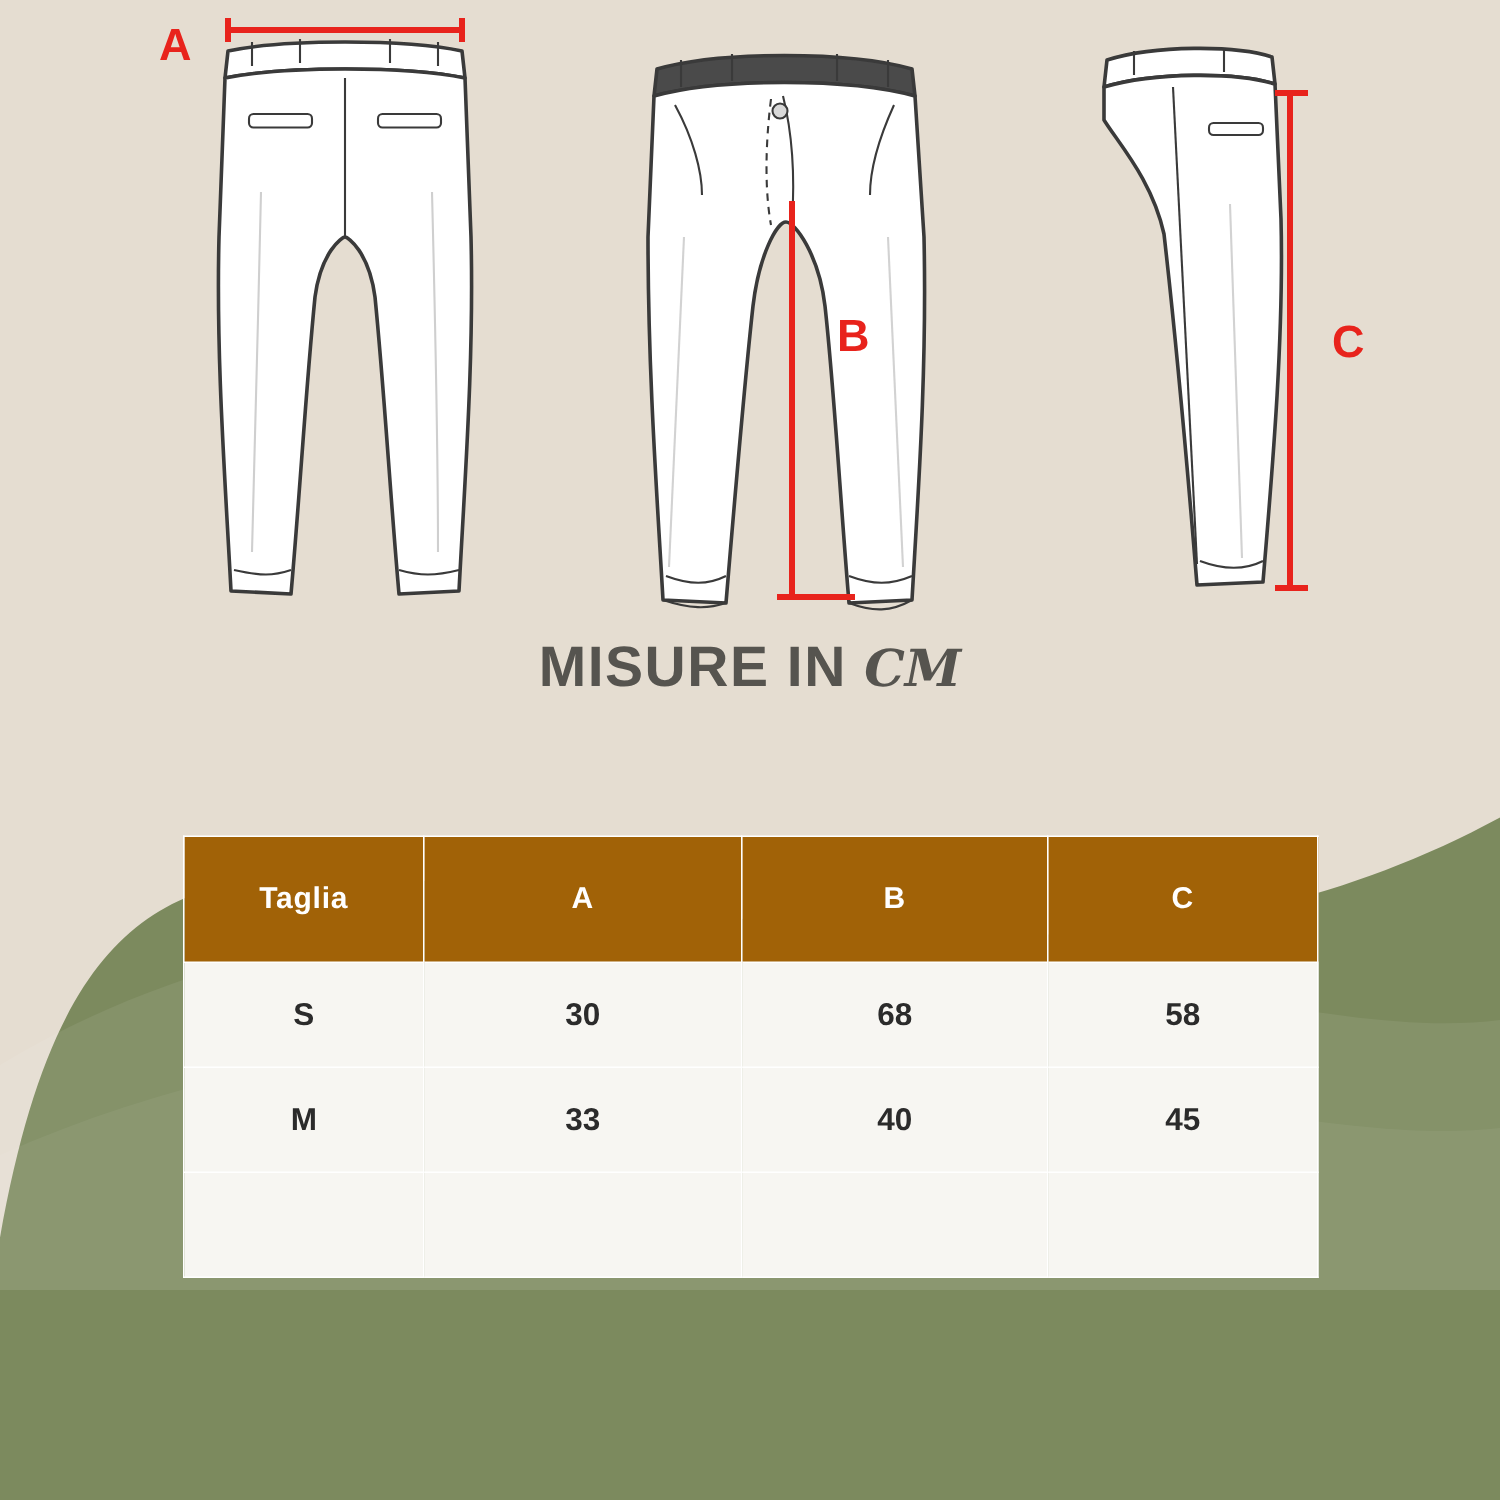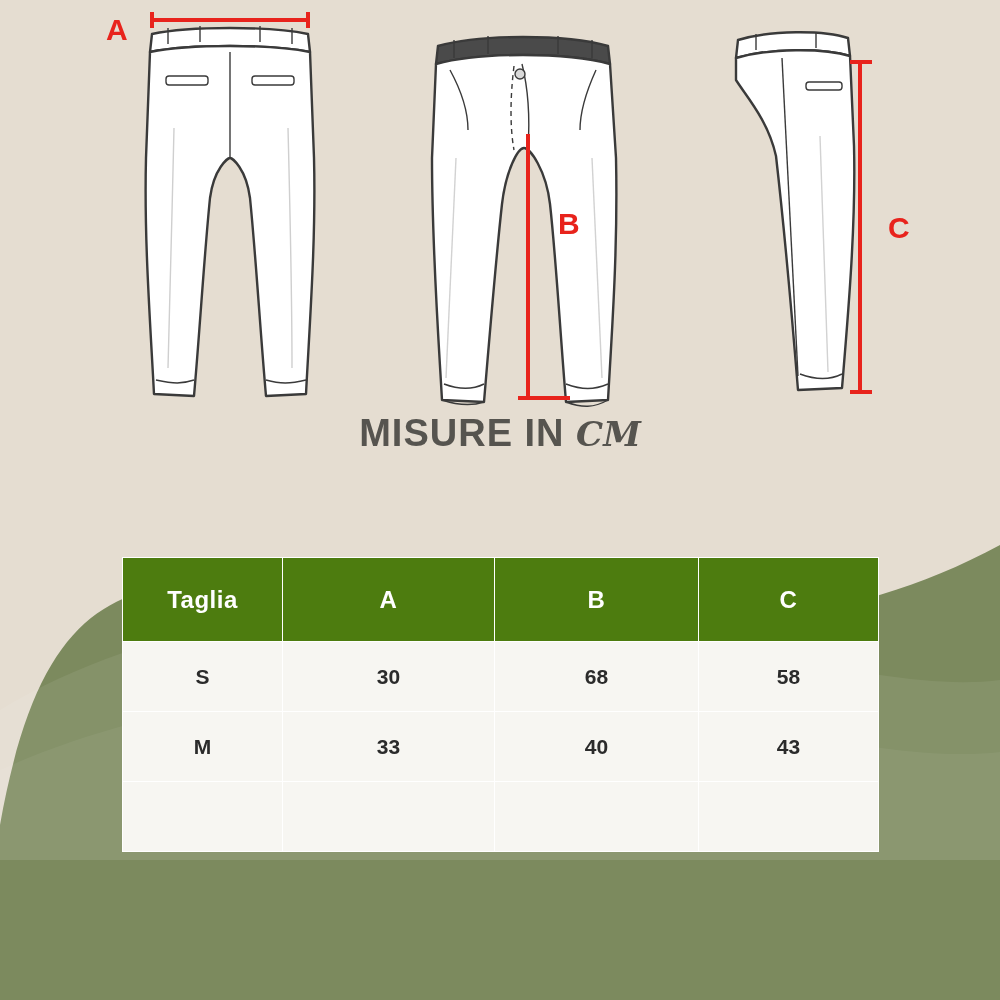--- a/index.html
+++ b/index.html
@@ -59,7 +59,7 @@
   .caption {
     position: absolute;
     left: 0;
-    top: 412px;
+    top: 424px;
     width: 1000px;
     text-align: center;
     color: #56544f;

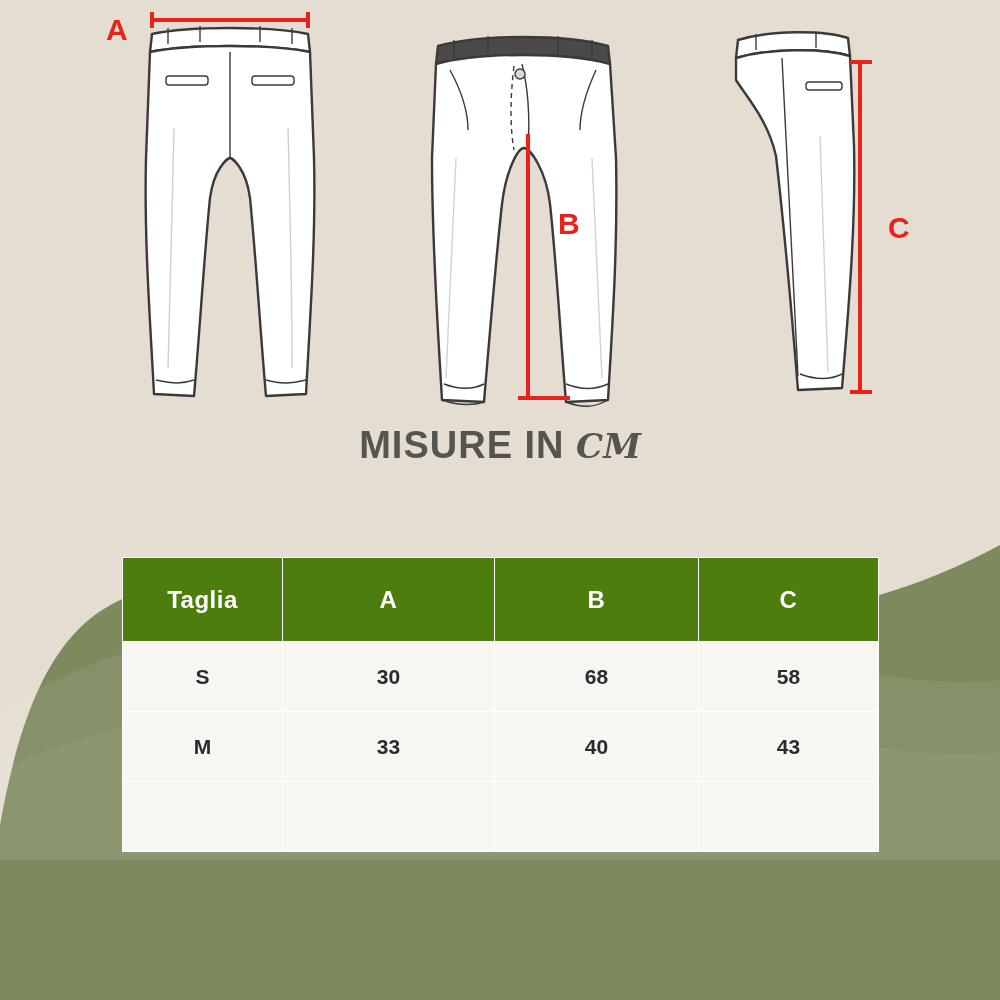--- a/index.html
+++ b/index.html
@@ -99,9 +99,9 @@
     color: #2b2b2b;
   }
   table.size-table thead th {
-    background: #4d7c0f;
+    background: #a16207;
     color: #ffffff;
-    font-size: 24px;
+    font-size: 20px;
     height: 81px;
     letter-spacing: 0.5px;
   }

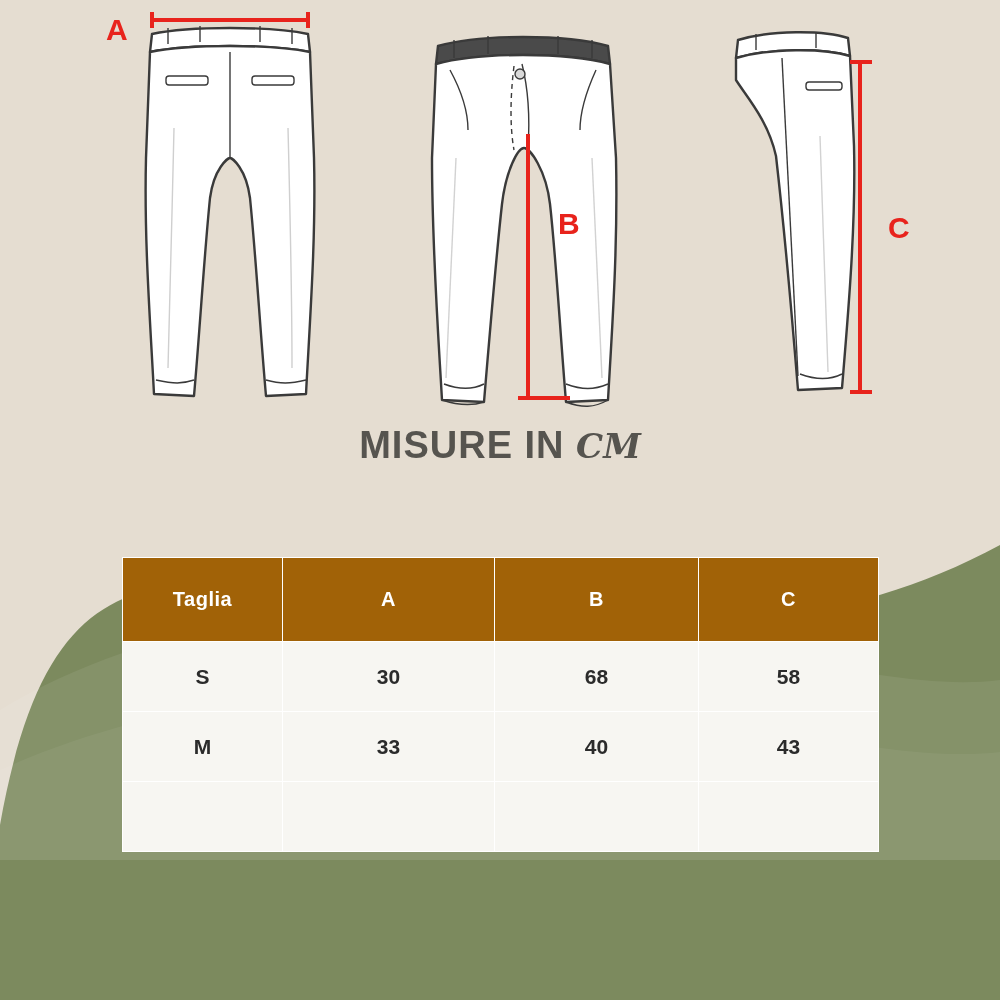--- a/index.html
+++ b/index.html
@@ -283,7 +283,7 @@
           <td>M</td>
           <td>33</td>
           <td>40</td>
-          <td>43</td>
+          <td>45</td>
         </tr>
         <tr class="empty">
           <td></td>

